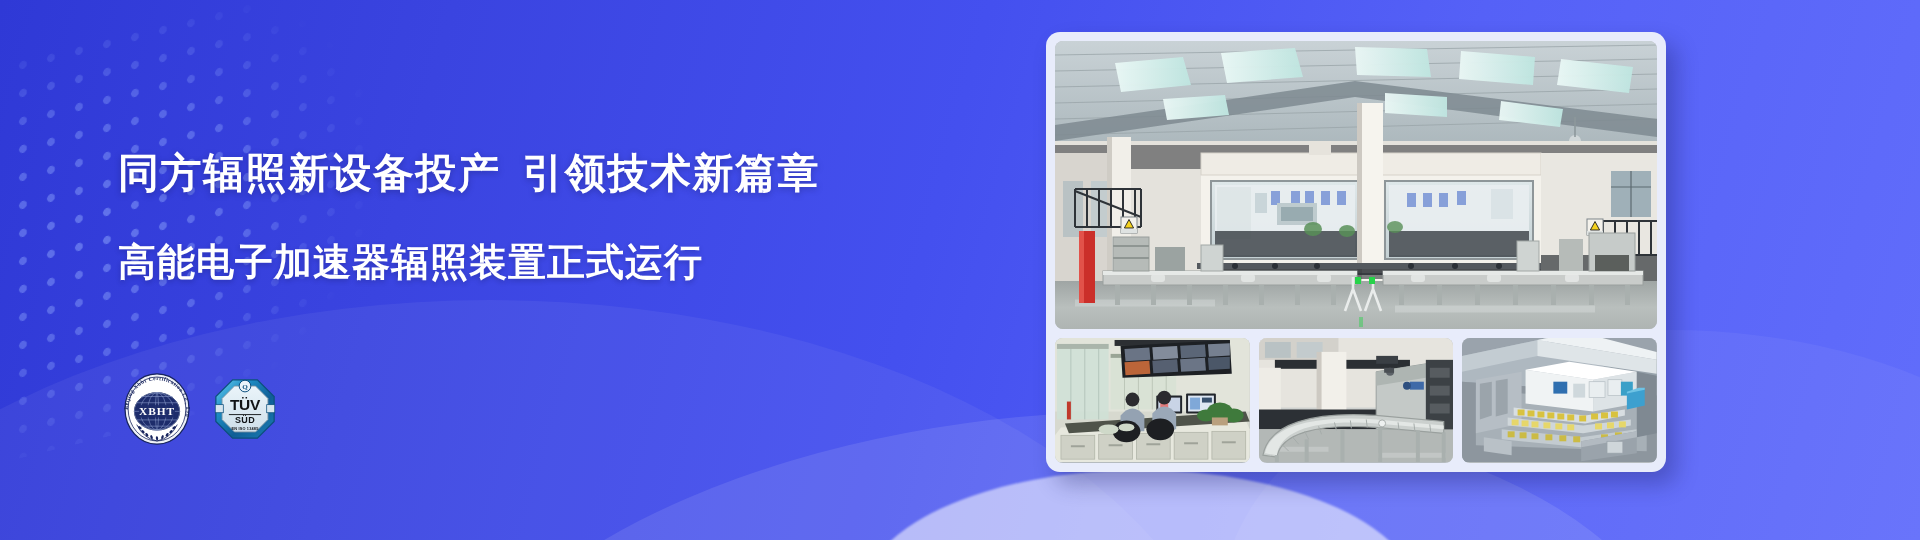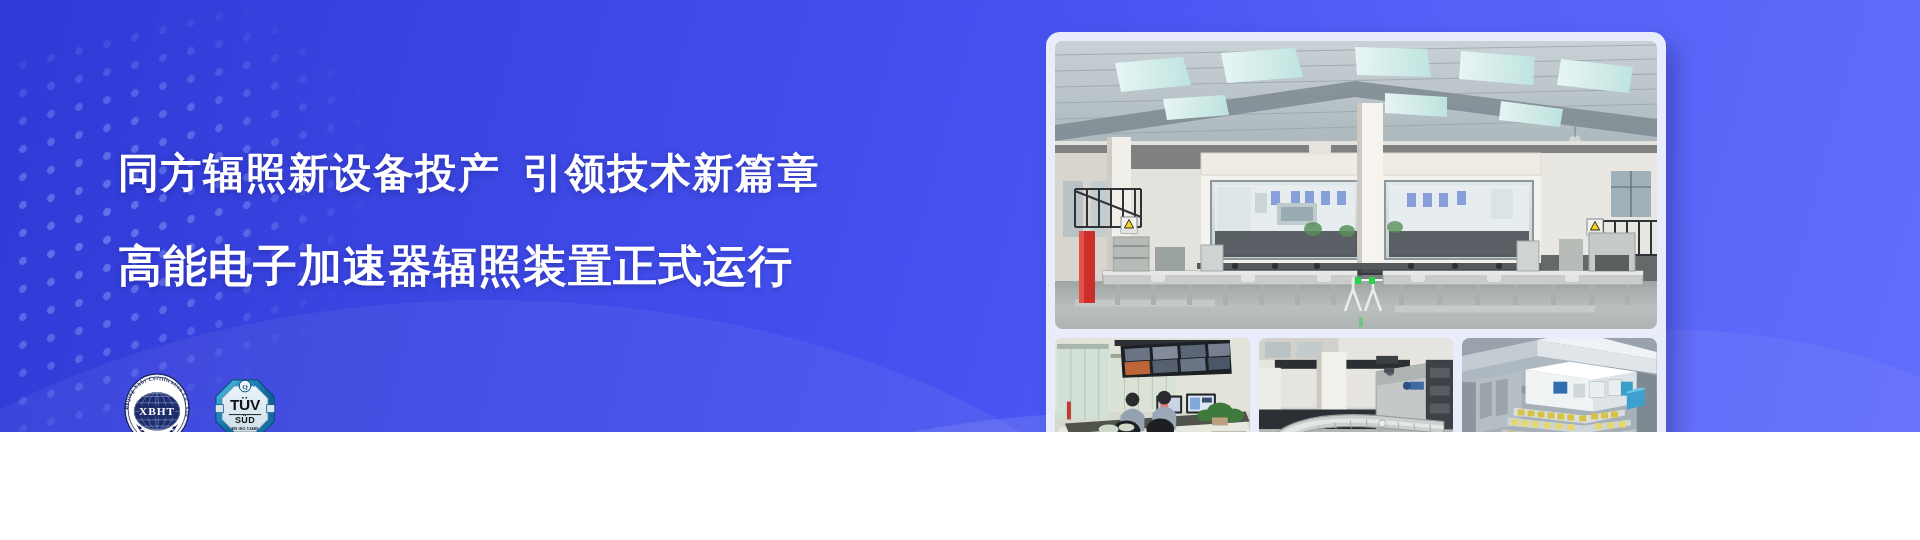--- a/index.html
+++ b/index.html
@@ -8,7 +8,7 @@
     font-family:"Liberation Sans","DejaVu Sans",sans-serif;
   }
   #banner{
-    position:relative;width:1920px;height:432px;overflow:hidden;
+    position:relative;width:1920px;height:540px;overflow:hidden;
     background:linear-gradient(105deg,#2f39d6 0%,#3a44e0 22%,#4450ef 48%,#5561f7 72%,#616dfb 100%);
   }
 

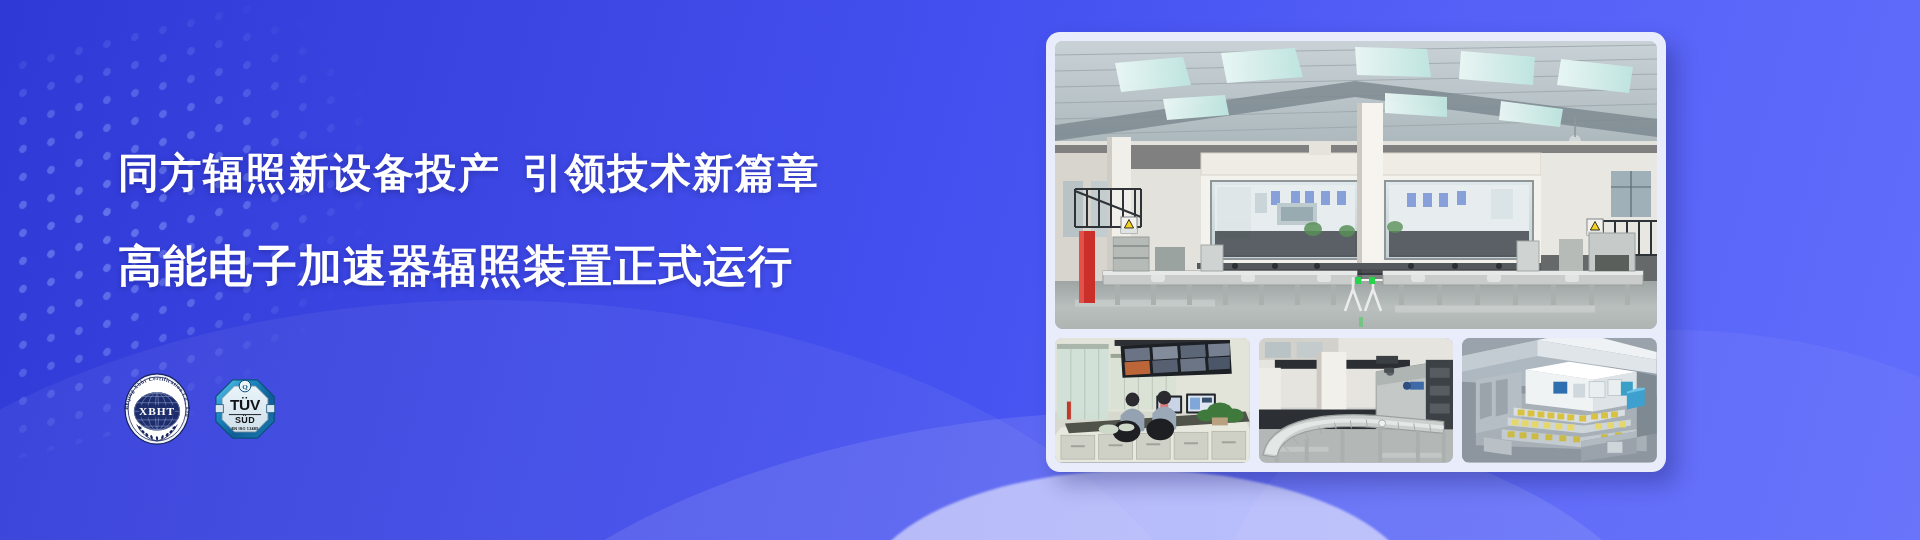--- a/index.html
+++ b/index.html
@@ -58,7 +58,7 @@
   }
   .headline .gap{display:inline-block;width:22px;}
   .subline{
-    font-size:44px;font-weight:700;color:#ffffff;letter-spacing:1px;
+    font-size:38px;font-weight:700;color:#ffffff;letter-spacing:1px;
     line-height:1.15;white-space:nowrap;
     text-shadow:0 2px 5px rgba(20,24,90,.3);
     margin:0;

